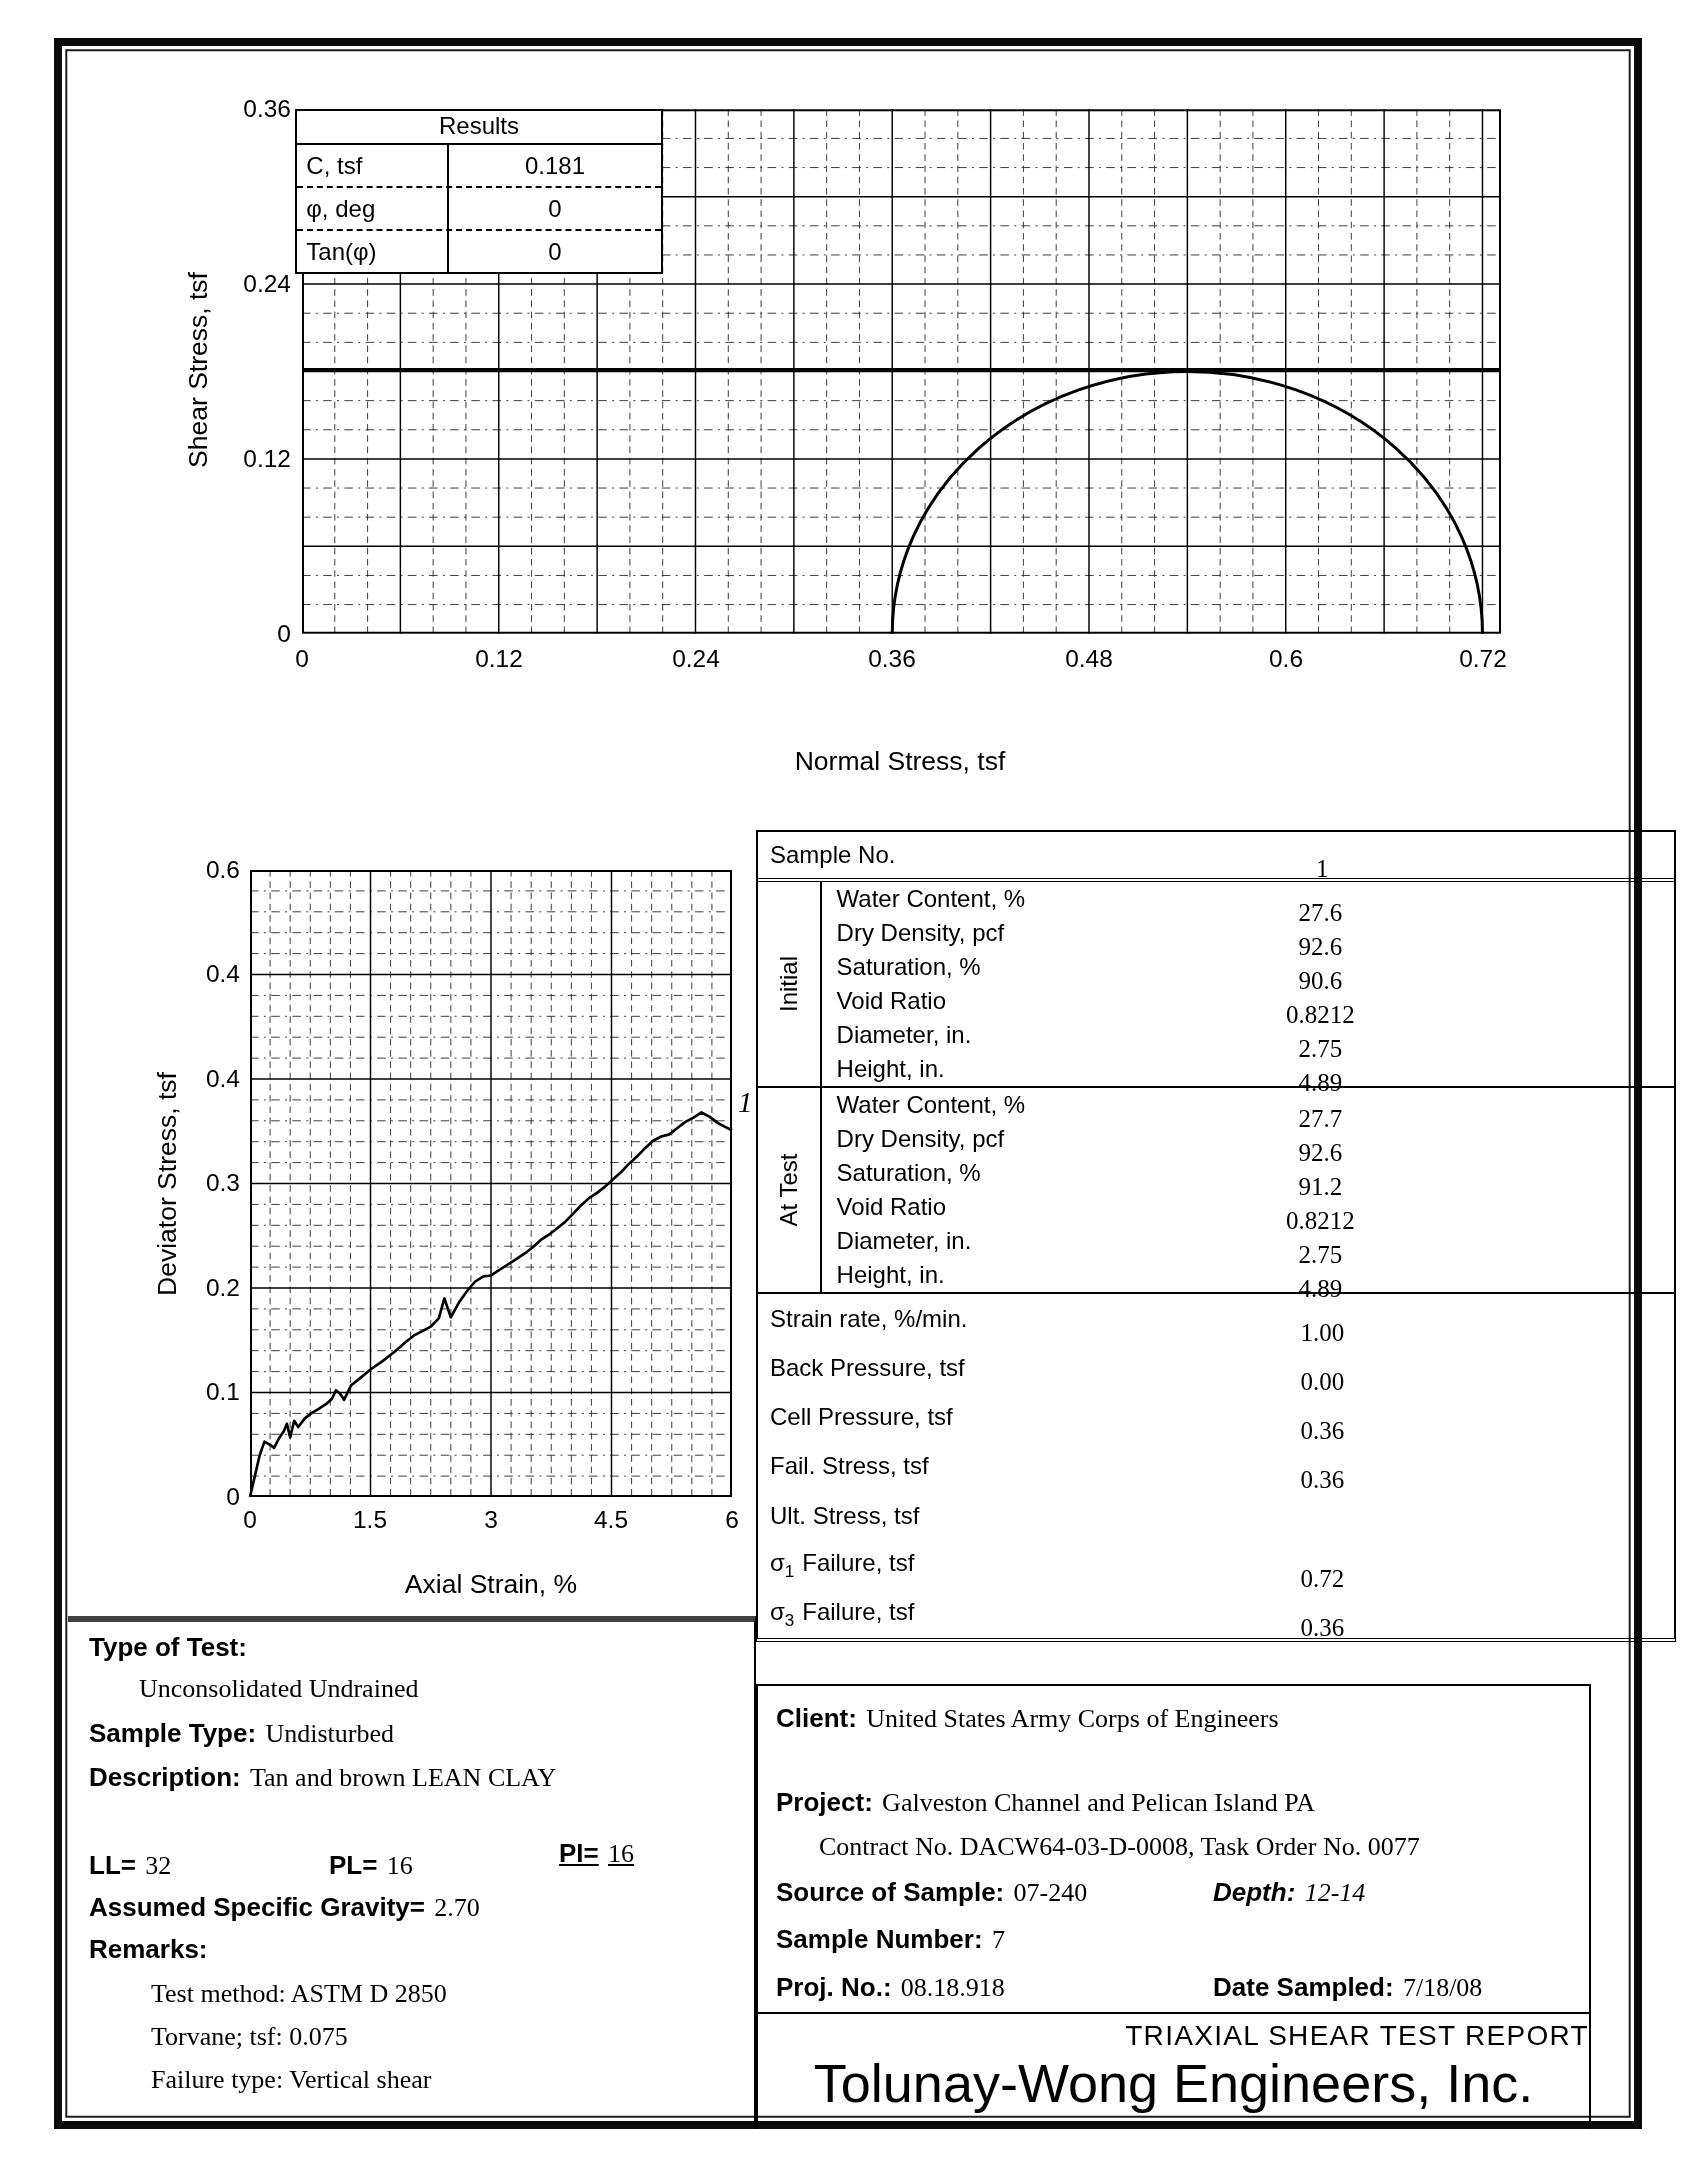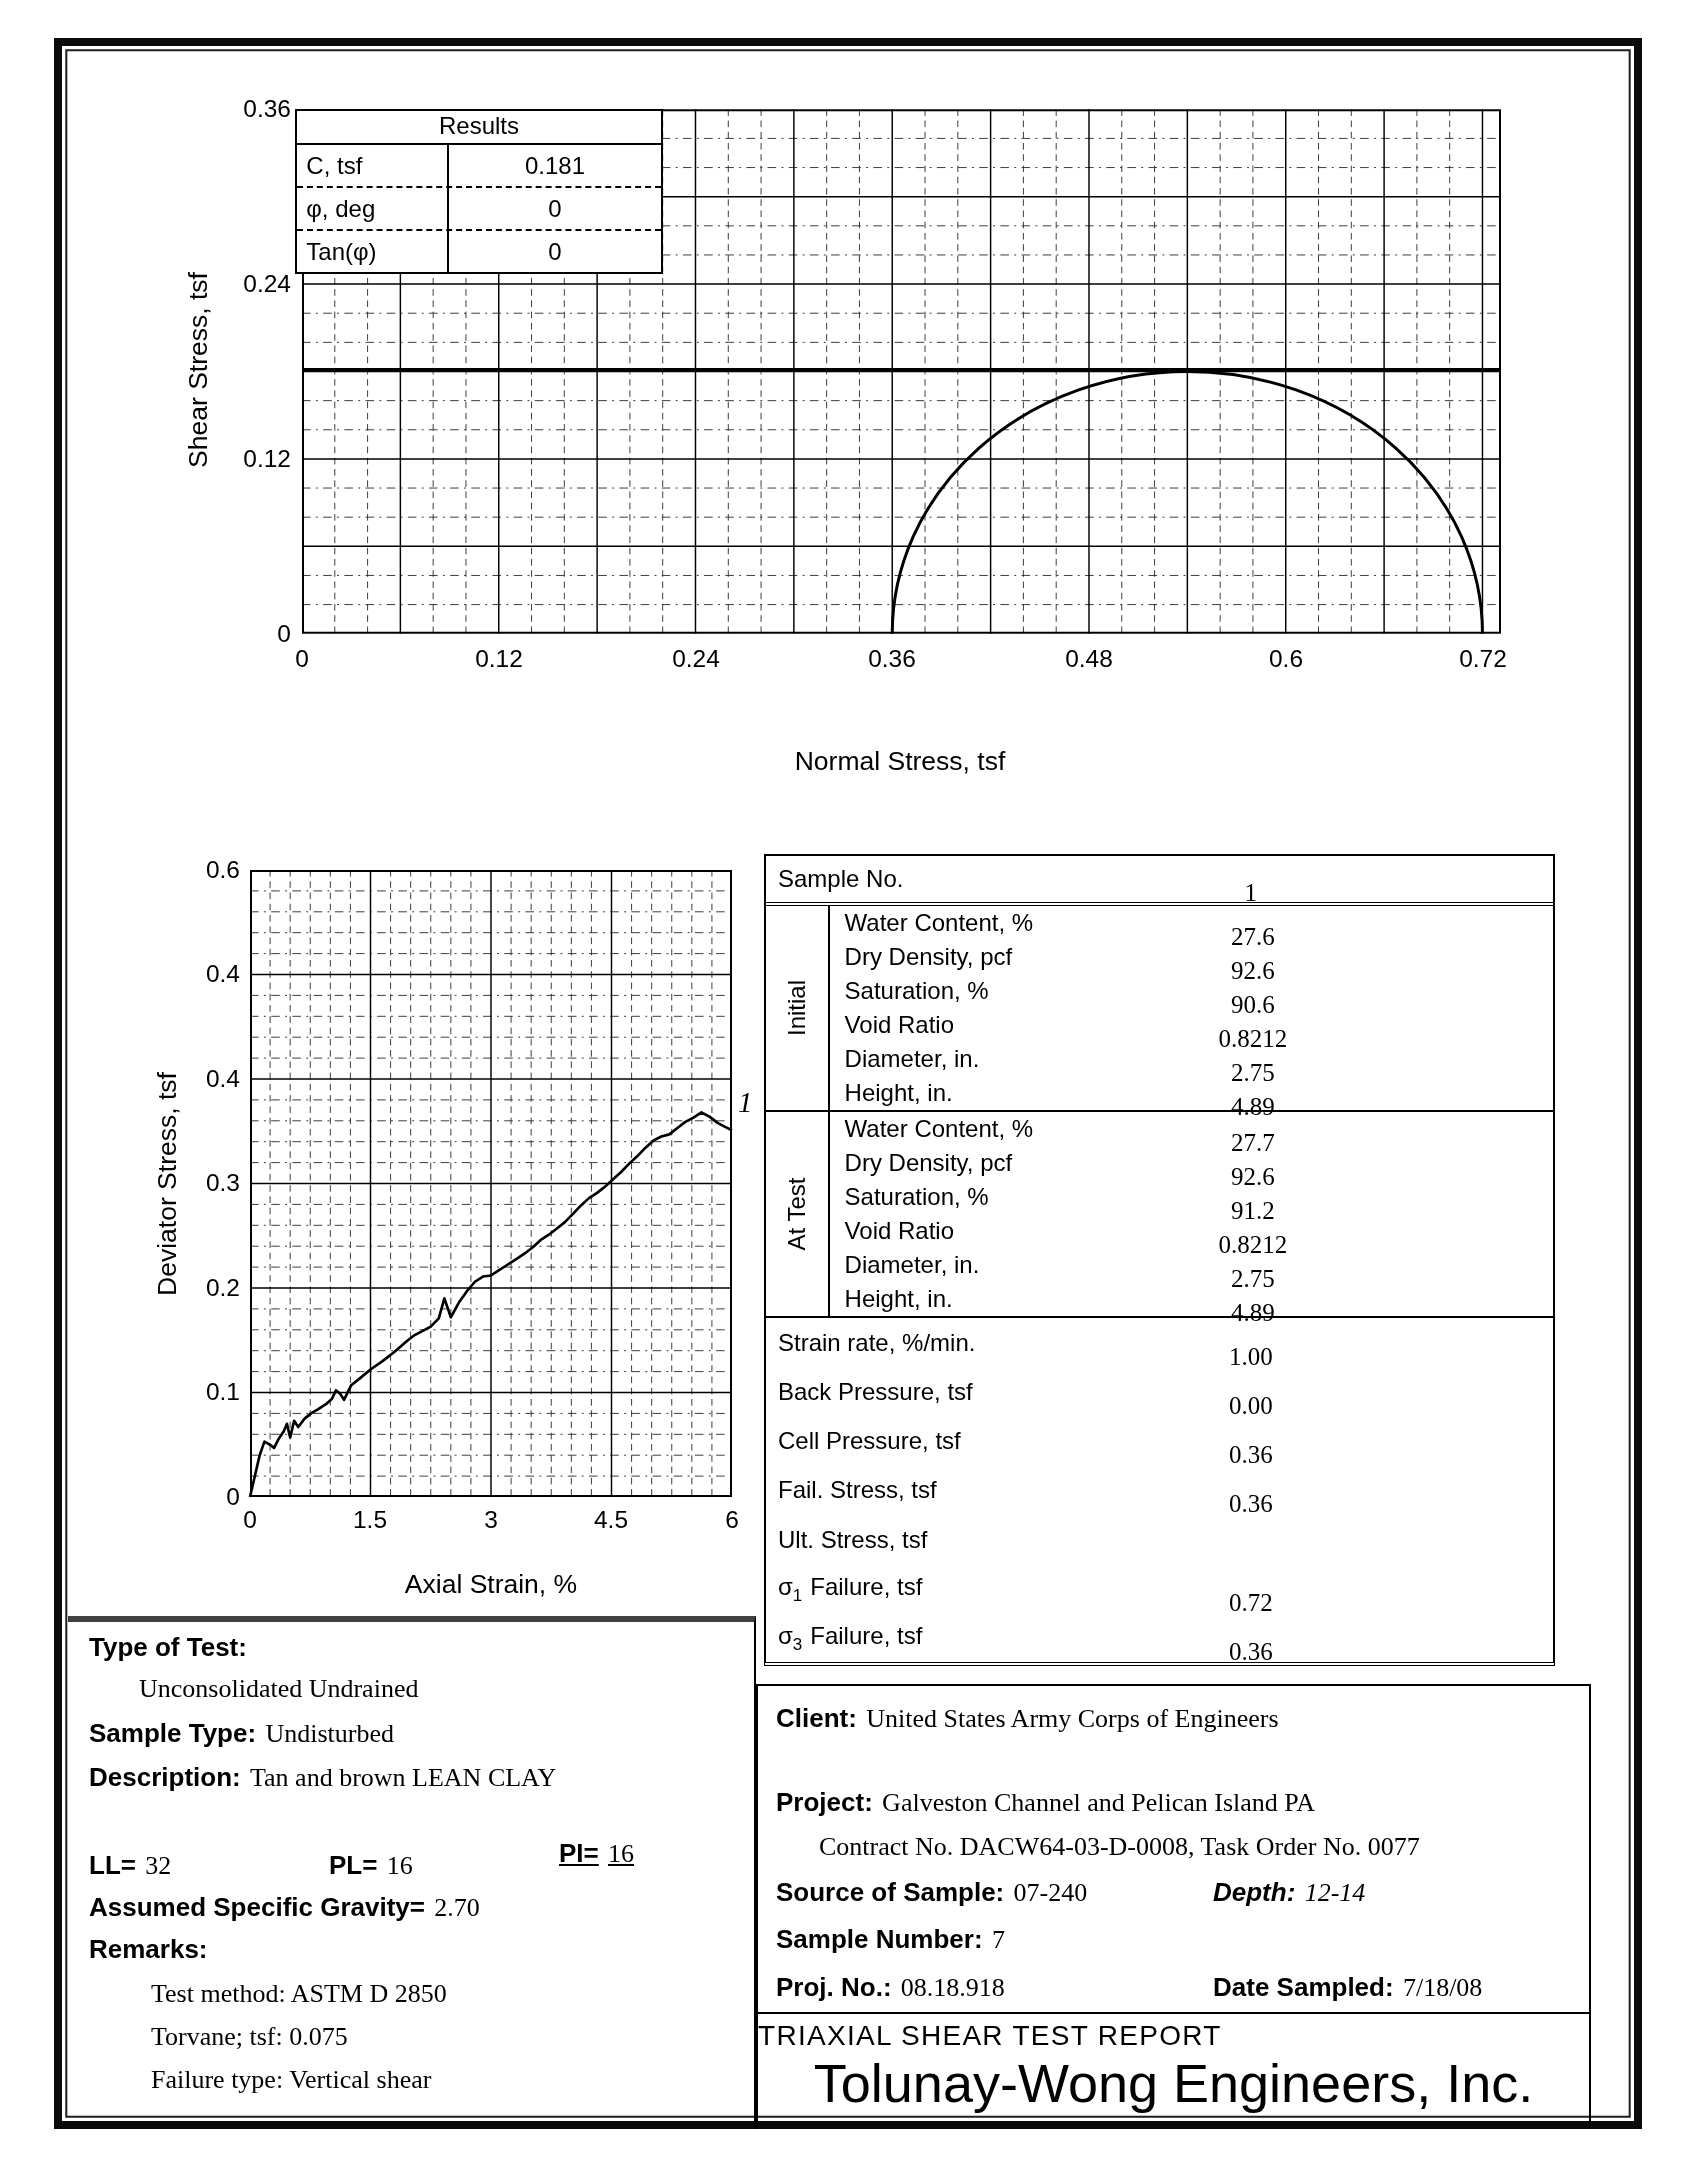--- a/index.html
+++ b/index.html
@@ -43,8 +43,8 @@
   #curve-label { position:absolute; left:738px; top:1086px; font-size:29px; font-style:italic; font-family:"Liberation Serif", serif; }
 
   
-  #sample-table { position:absolute; left:756px; top:854px; width:791px; height:812px;
-                  border:2px solid #000; border-bottom:4.6px double #000; font-size:24px;margin-left:8px; }
+  #sample-table { position:absolute; left:756px; top:830px; width:920px; height:812px;
+                  border:2px solid #000; border-bottom:4.6px double #000; font-size:24px; }
   #sample-table .val { position:absolute; transform:translateX(-50%); font-family:"Liberation Serif", serif; font-size:25px; }
   .st-header { height:50px; position:relative; border-bottom:4px double #000; }
   .st-header .lbl { position:absolute; left:12px; top:50%; transform:translateY(-50%); }

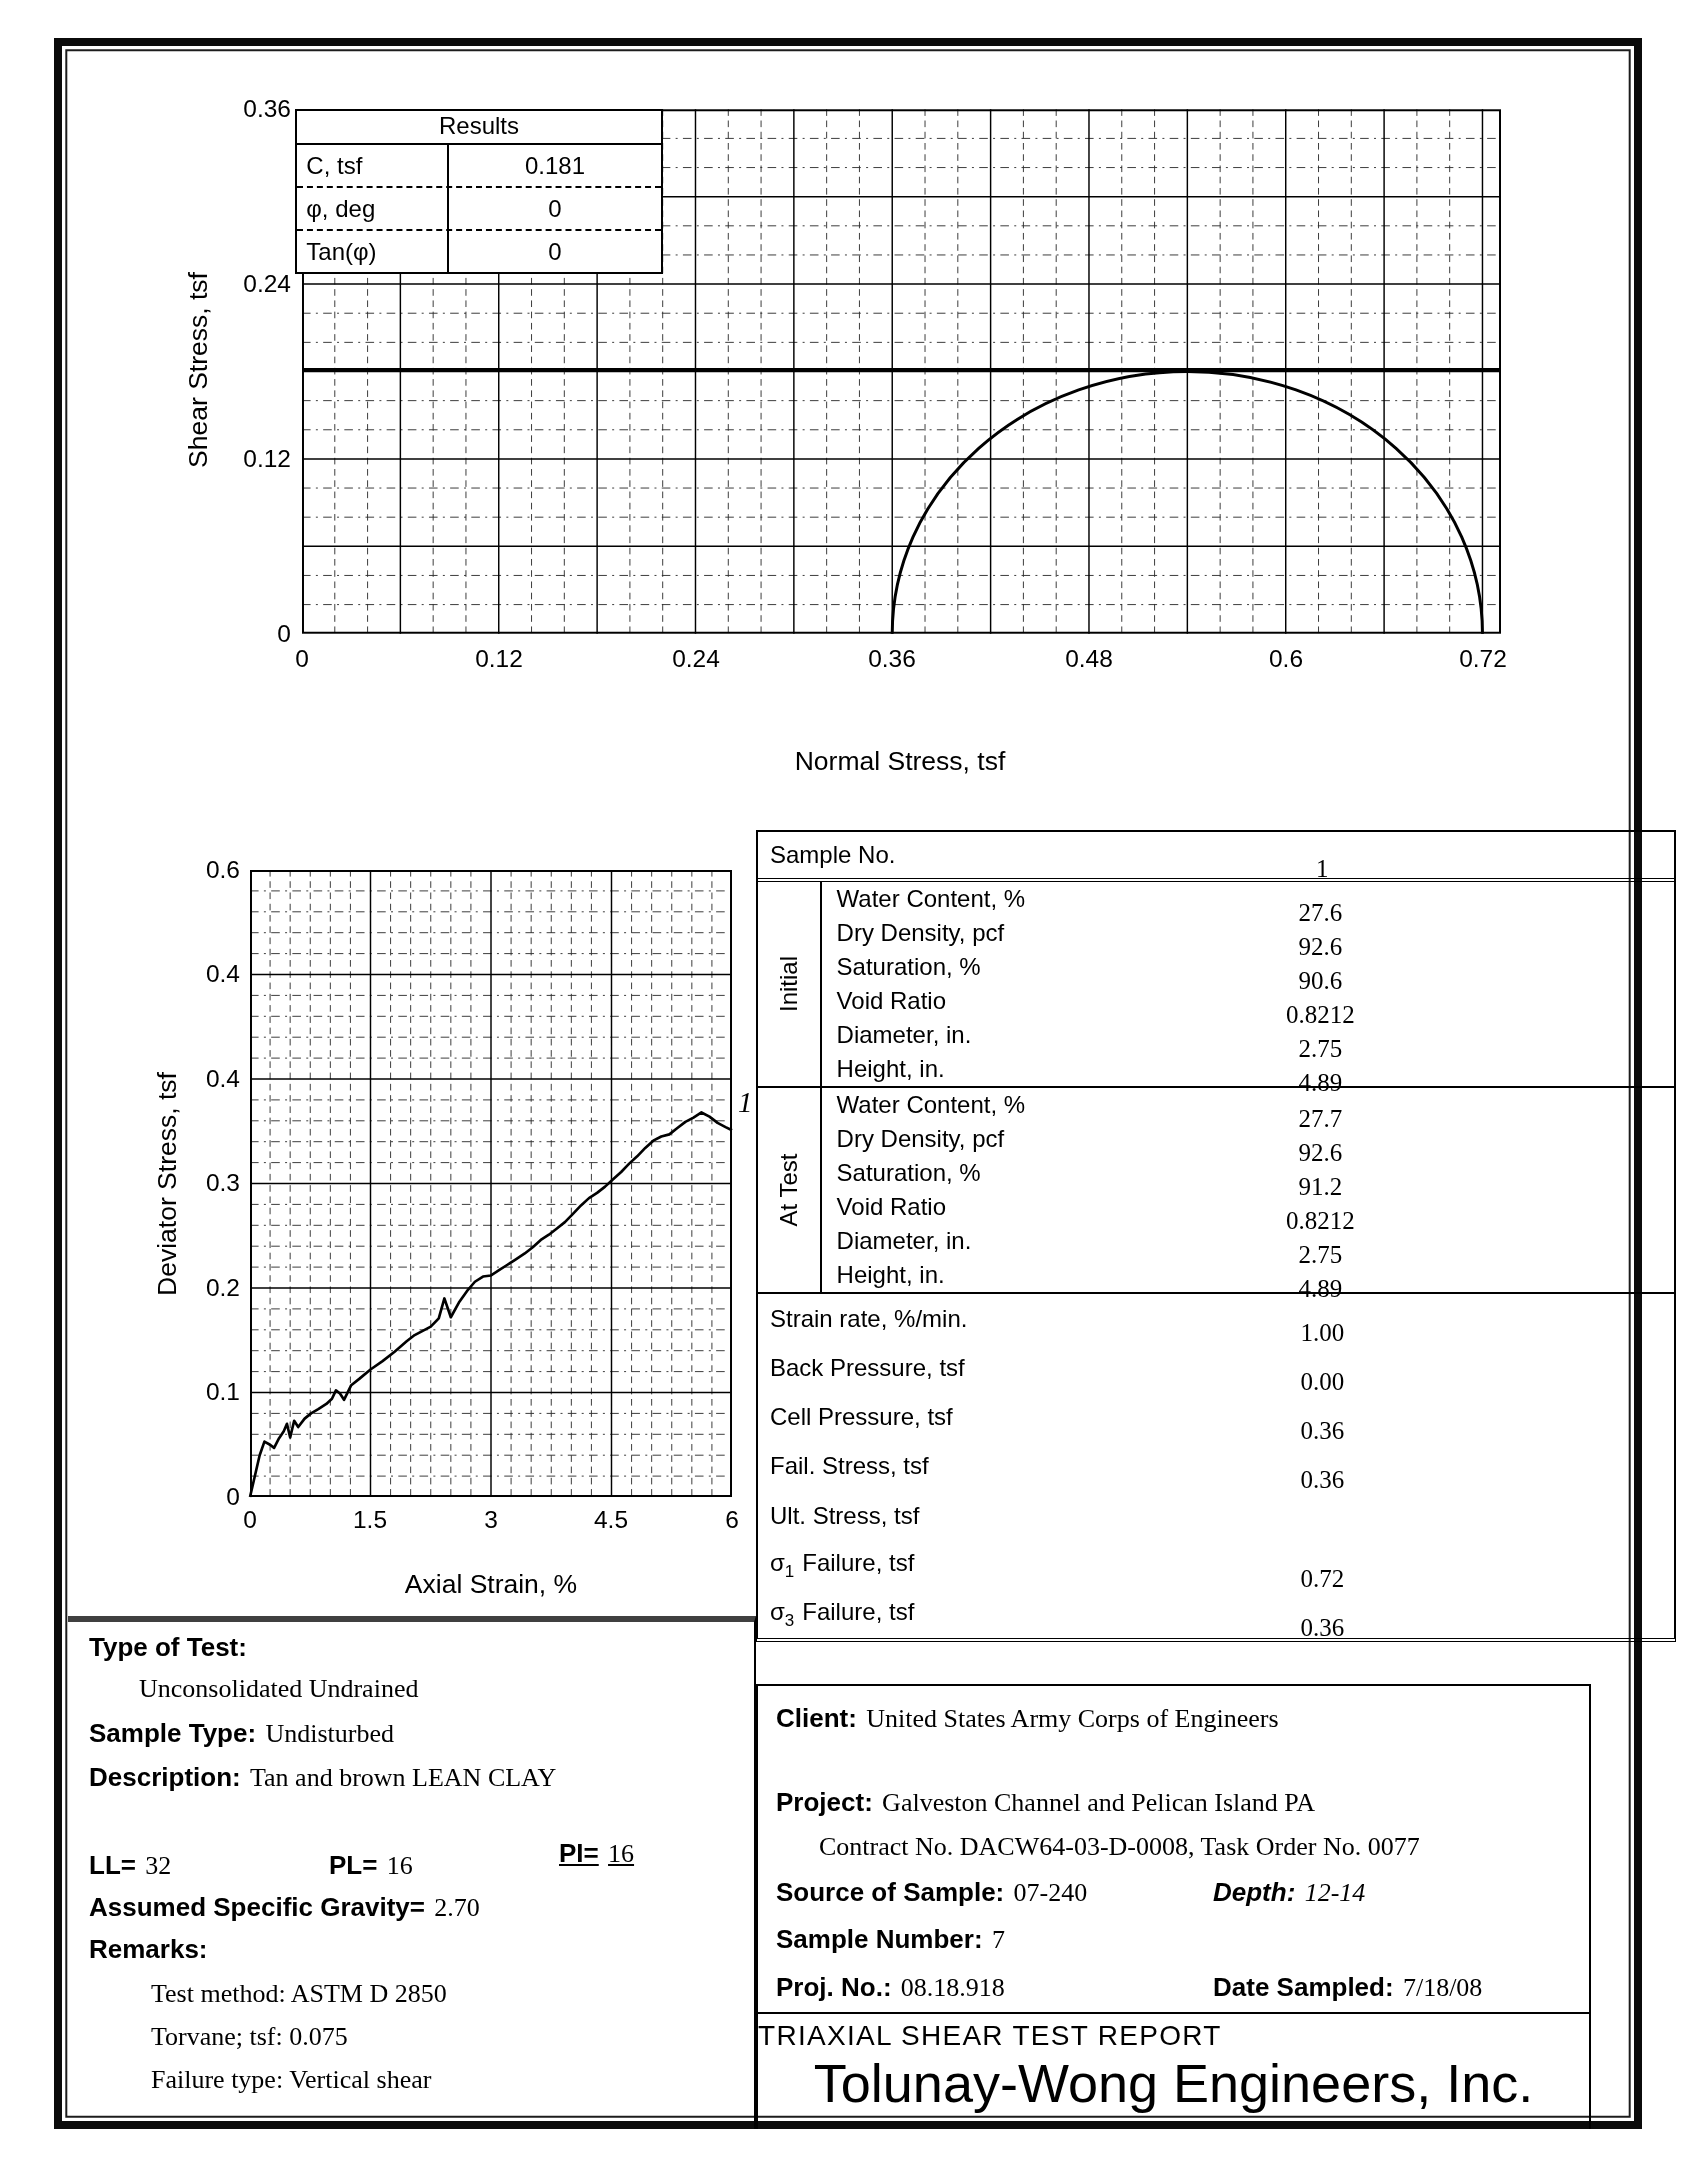--- a/index.html
+++ b/index.html
@@ -73,7 +73,7 @@
   .pb-line { position:absolute; white-space:nowrap; }
   .pb-line .pad { margin-left:9.3px; }
   #pb-divider { position:absolute; left:0; top:326px; width:100%; height:2px; background:#000; }
-  #report-title { position:absolute; left:0; top:334px; width:100%; text-align:left; font-size:28px; letter-spacing:1.3px; }
+  #report-title { position:absolute; left:0; top:334px; width:100%; text-align:right; font-size:28px; letter-spacing:1.3px; }
   #company-name { position:absolute; left:0; top:366px; width:100%; text-align:center; font-size:54px; }
 </style>
 </head>

